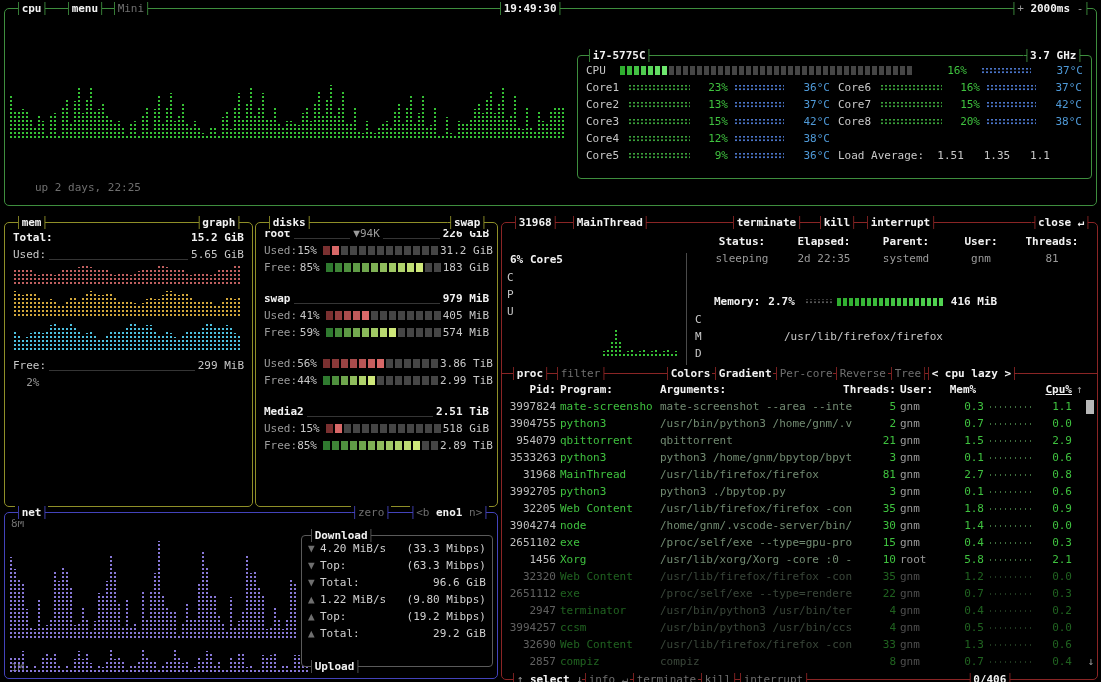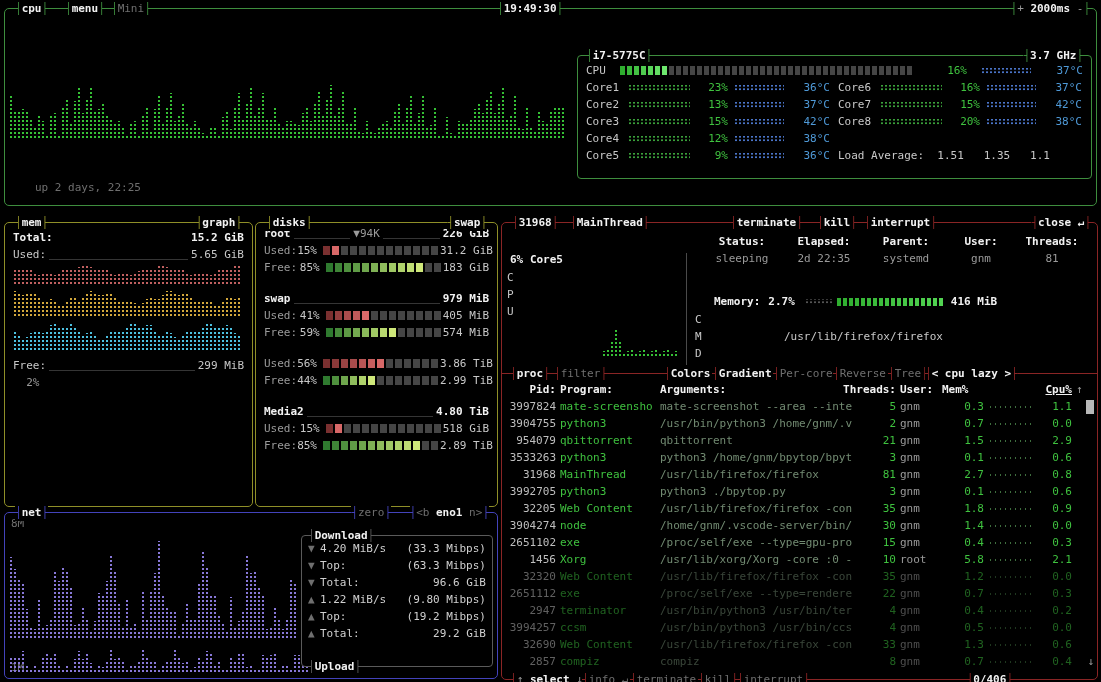--- a/index.html
+++ b/index.html
@@ -472,7 +472,7 @@
     <div class="abs b" style="left:158px;top:158px;">Arguments:</div>
     <div class="abs b" style="left:336px;top:158px;width:58px;text-align:right;">Threads:</div>
     <div class="abs b" style="left:398px;top:158px;">User:</div>
-    <div class="abs b" style="left:440px;top:158px;width:42px;text-align:left;">Mem%</div>
+    <div class="abs b" style="left:440px;top:158px;width:42px;text-align:center;">Mem%</div>
     <div class="abs b" style="left:528px;top:158px;width:42px;text-align:right;text-decoration:underline;">Cpu%</div>
     <div class="abs mid" style="left:574px;top:158px;">↑</div>
 

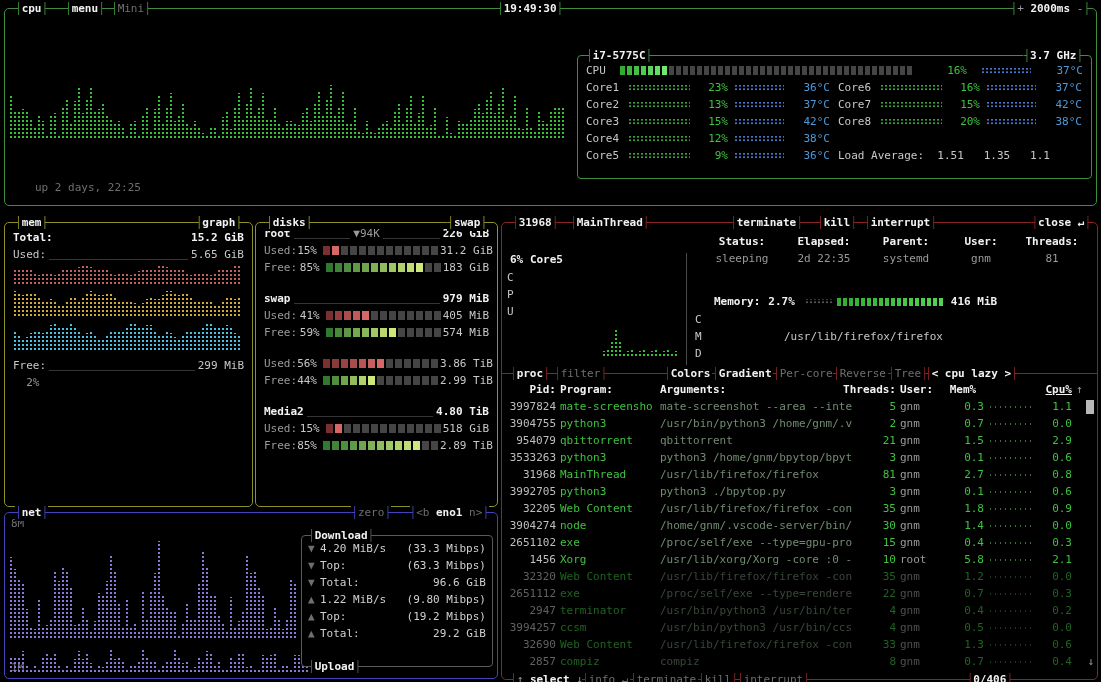--- a/index.html
+++ b/index.html
@@ -391,7 +391,7 @@
           <div class="row17"><span class="mid" style="width: 38px;">Free:</span><span style="width: 30px; text-align: right; margin-right: 6px; color: rgb(200, 200, 200);">44%</span><div class="meter" style="flex: 1 1 0%;"><div class="blk" style="width: 7px; height: 9px; margin-right: 2px; background: rgb(47, 122, 47);"></div><div class="blk" style="width: 7px; height: 9px; margin-right: 2px; background: rgb(79, 144, 62);"></div><div class="blk" style="width: 7px; height: 9px; margin-right: 2px; background: rgb(111, 166, 77);"></div><div class="blk" style="width: 7px; height: 9px; margin-right: 2px; background: rgb(143, 188, 92);"></div><div class="blk" style="width: 7px; height: 9px; margin-right: 2px; background: rgb(175, 210, 107);"></div><div class="blk" style="width: 7px; height: 9px; margin-right: 2px; background: rgb(207, 232, 122);"></div><div class="blk" style="width: 7px; height: 9px; margin-right: 2px; background: rgb(69, 69, 69);"></div><div class="blk" style="width: 7px; height: 9px; margin-right: 2px; background: rgb(69, 69, 69);"></div><div class="blk" style="width: 7px; height: 9px; margin-right: 2px; background: rgb(69, 69, 69);"></div><div class="blk" style="width: 7px; height: 9px; margin-right: 2px; background: rgb(69, 69, 69);"></div><div class="blk" style="width: 7px; height: 9px; margin-right: 2px; background: rgb(69, 69, 69);"></div><div class="blk" style="width: 7px; height: 9px; margin-right: 2px; background: rgb(69, 69, 69);"></div><div class="blk" style="width: 7px; height: 9px; margin-right: 2px; background: rgb(69, 69, 69);"></div></div><span style="width: 58px; text-align: right; color: rgb(200, 200, 200);">2.99 TiB</span></div>
         </div>
         <div style="margin-top: 14px;">
-          <div class="row17"><span class="b">Media2</span><div class="leader"></div><span class="b">4.80 TiB</span></div>
+          <div class="row17"><span class="b">Media2</span><div class="leader"></div><span class="b">2.51 TiB</span></div>
           <div class="row17"><span class="mid" style="width: 38px;">Used:</span><span style="width: 30px; text-align: right; margin-right: 6px; color: rgb(200, 200, 200);">15%</span><div class="meter" style="flex: 1 1 0%;"><div class="blk" style="width: 7px; height: 9px; margin-right: 2px; background: rgb(122, 48, 48);"></div><div class="blk" style="width: 7px; height: 9px; margin-right: 2px; background: rgb(216, 104, 104);"></div><div class="blk" style="width: 7px; height: 9px; margin-right: 2px; background: rgb(69, 69, 69);"></div><div class="blk" style="width: 7px; height: 9px; margin-right: 2px; background: rgb(69, 69, 69);"></div><div class="blk" style="width: 7px; height: 9px; margin-right: 2px; background: rgb(69, 69, 69);"></div><div class="blk" style="width: 7px; height: 9px; margin-right: 2px; background: rgb(69, 69, 69);"></div><div class="blk" style="width: 7px; height: 9px; margin-right: 2px; background: rgb(69, 69, 69);"></div><div class="blk" style="width: 7px; height: 9px; margin-right: 2px; background: rgb(69, 69, 69);"></div><div class="blk" style="width: 7px; height: 9px; margin-right: 2px; background: rgb(69, 69, 69);"></div><div class="blk" style="width: 7px; height: 9px; margin-right: 2px; background: rgb(69, 69, 69);"></div><div class="blk" style="width: 7px; height: 9px; margin-right: 2px; background: rgb(69, 69, 69);"></div><div class="blk" style="width: 7px; height: 9px; margin-right: 2px; background: rgb(69, 69, 69);"></div><div class="blk" style="width: 7px; height: 9px; margin-right: 2px; background: rgb(69, 69, 69);"></div></div><span style="width: 58px; text-align: right; color: rgb(200, 200, 200);">518 GiB</span></div>
           <div class="row17"><span class="mid" style="width: 38px;">Free:</span><span style="width: 30px; text-align: right; margin-right: 6px; color: rgb(200, 200, 200);">85%</span><div class="meter" style="flex: 1 1 0%;"><div class="blk" style="width: 7px; height: 9px; margin-right: 2px; background: rgb(47, 122, 47);"></div><div class="blk" style="width: 7px; height: 9px; margin-right: 2px; background: rgb(63, 133, 55);"></div><div class="blk" style="width: 7px; height: 9px; margin-right: 2px; background: rgb(79, 144, 62);"></div><div class="blk" style="width: 7px; height: 9px; margin-right: 2px; background: rgb(95, 155, 70);"></div><div class="blk" style="width: 7px; height: 9px; margin-right: 2px; background: rgb(111, 166, 77);"></div><div class="blk" style="width: 7px; height: 9px; margin-right: 2px; background: rgb(127, 177, 85);"></div><div class="blk" style="width: 7px; height: 9px; margin-right: 2px; background: rgb(143, 188, 92);"></div><div class="blk" style="width: 7px; height: 9px; margin-right: 2px; background: rgb(159, 199, 100);"></div><div class="blk" style="width: 7px; height: 9px; margin-right: 2px; background: rgb(175, 210, 107);"></div><div class="blk" style="width: 7px; height: 9px; margin-right: 2px; background: rgb(191, 221, 115);"></div><div class="blk" style="width: 7px; height: 9px; margin-right: 2px; background: rgb(207, 232, 122);"></div><div class="blk" style="width: 7px; height: 9px; margin-right: 2px; background: rgb(69, 69, 69);"></div><div class="blk" style="width: 7px; height: 9px; margin-right: 2px; background: rgb(69, 69, 69);"></div></div><span style="width: 58px; text-align: right; color: rgb(200, 200, 200);">2.89 TiB</span></div>
         </div>

